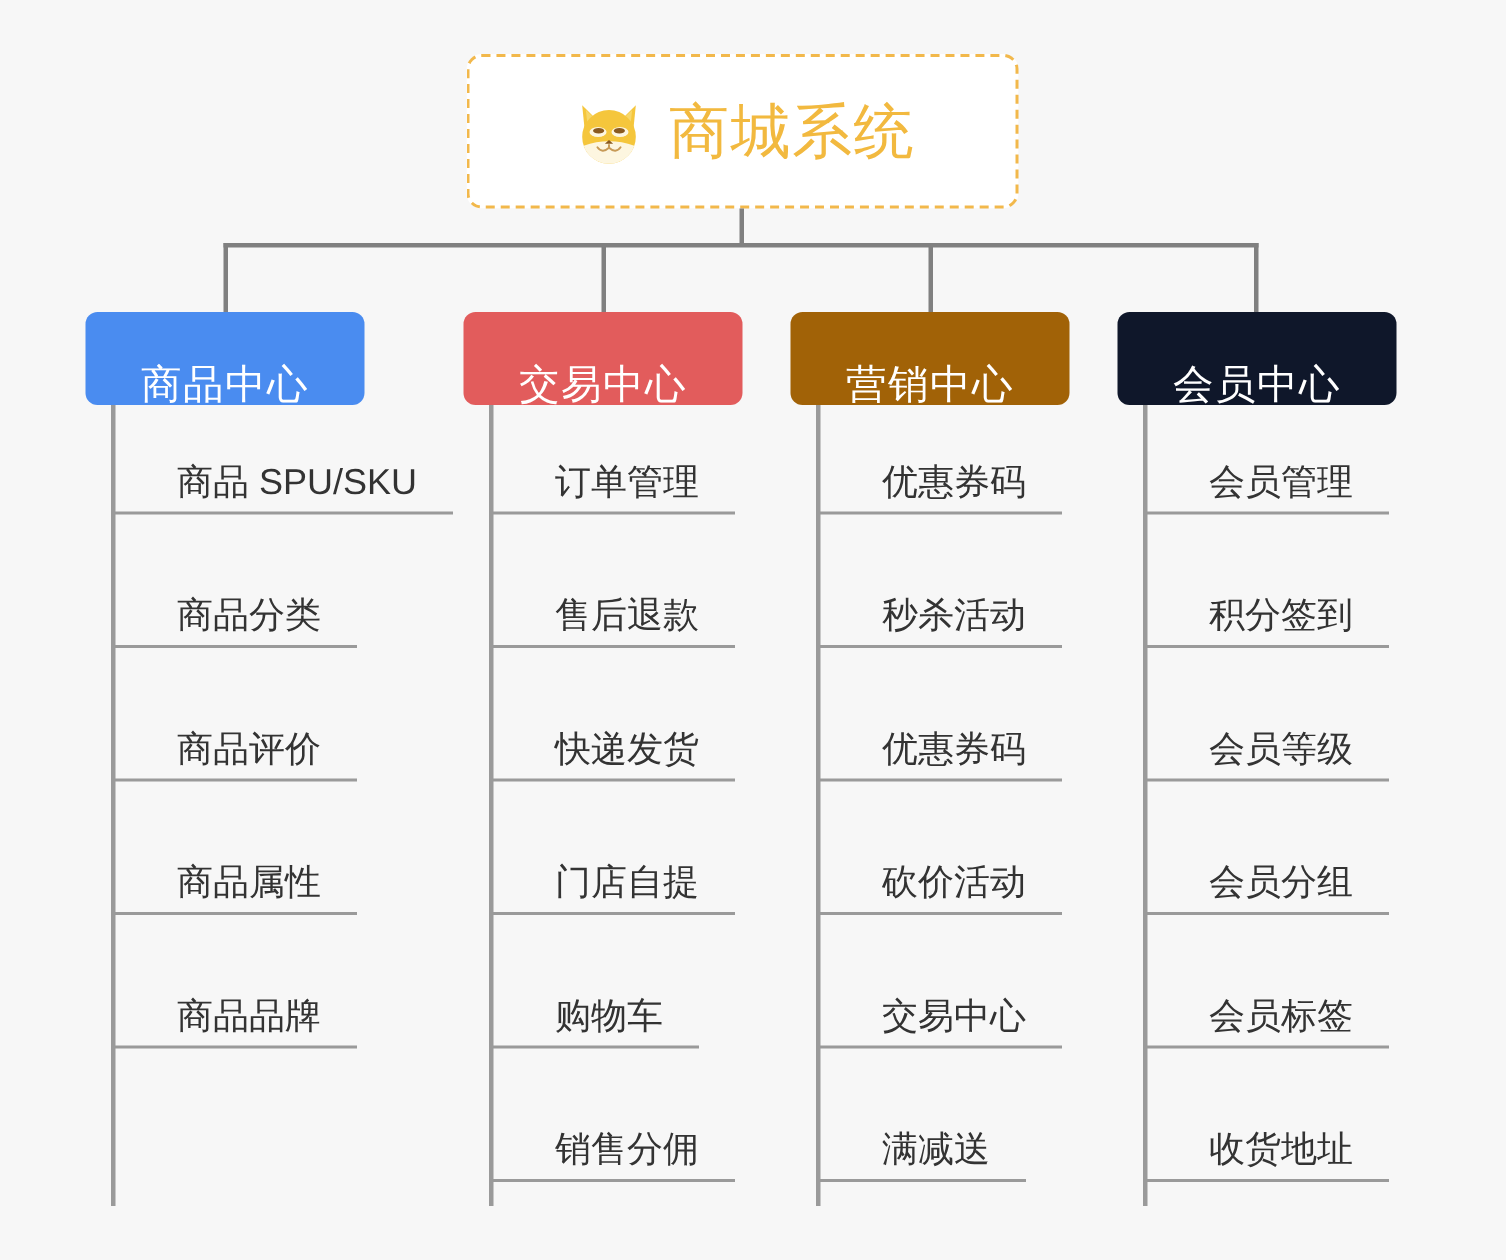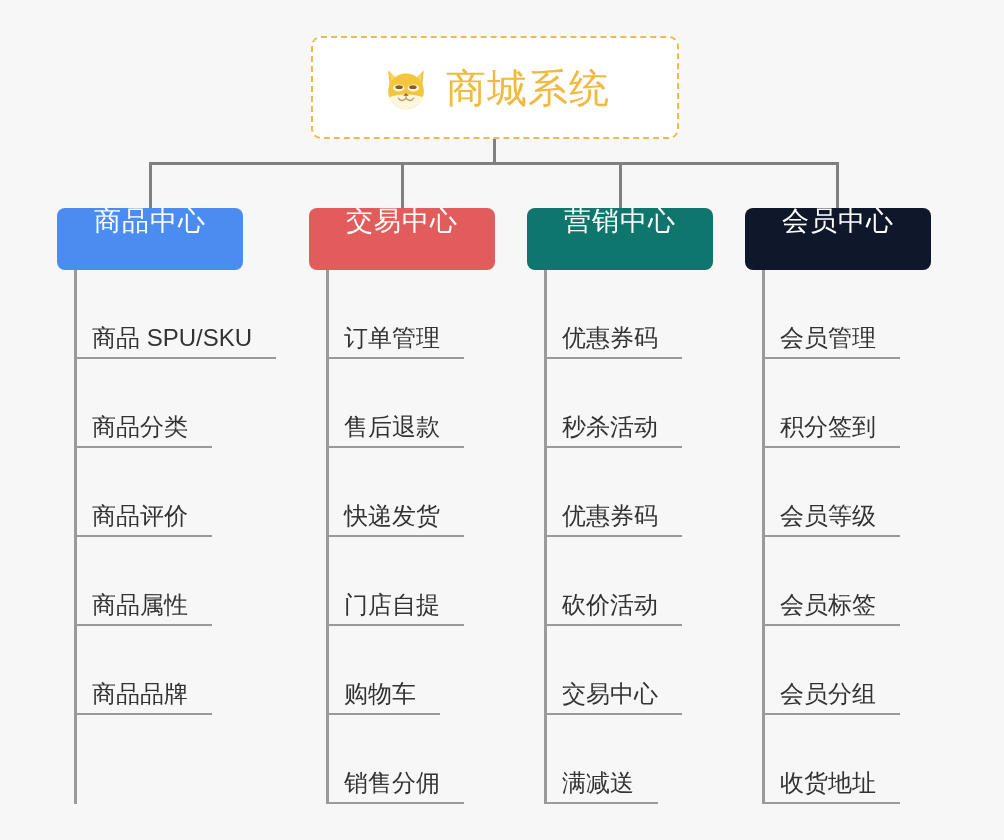--- a/index.html
+++ b/index.html
@@ -84,7 +84,7 @@
     box-sizing: border-box;
     border-radius: 8px;
     display: flex;
-    align-items: flex-start;
+    align-items: flex-end;
     justify-content: center;
     color: #ffffff;
     font-size: 27px;

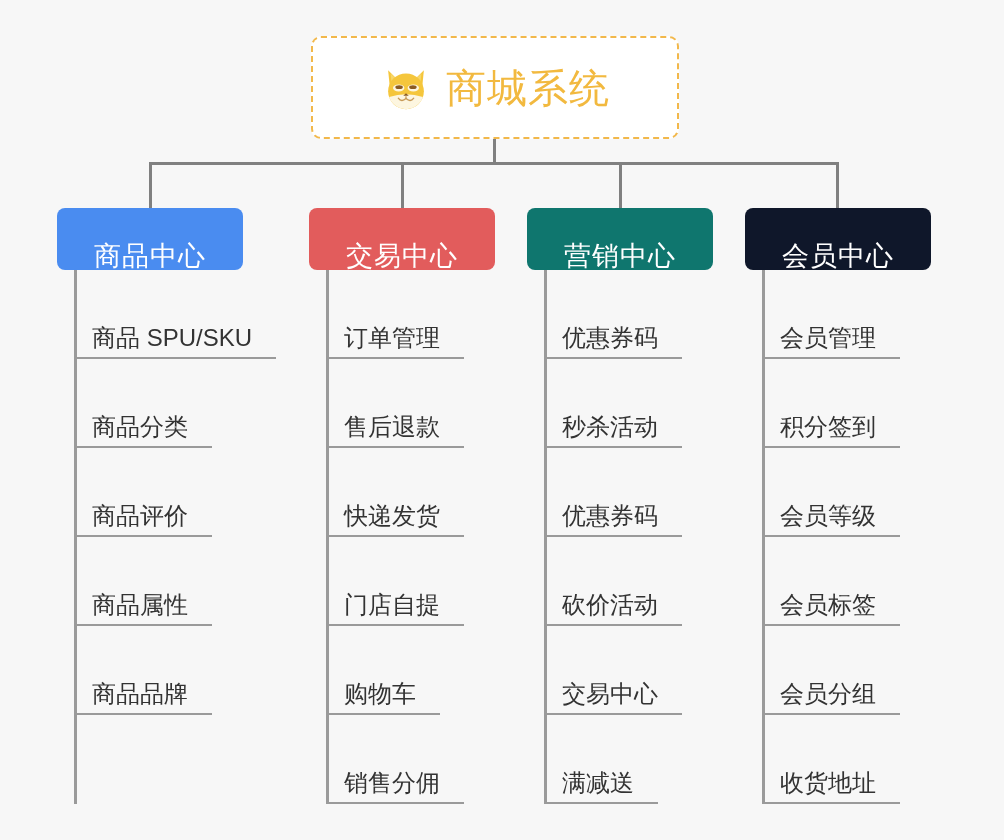--- a/index.html
+++ b/index.html
@@ -214,7 +214,7 @@
   </div>
 
   <div class="column" style="left:527px;">
-    <div class="cat-box" style="background: #0f766e;">
+    <div class="cat-box" style="background: #a16207;">
       <span>营销中心</span>
     </div>
     <div class="leaf-list">

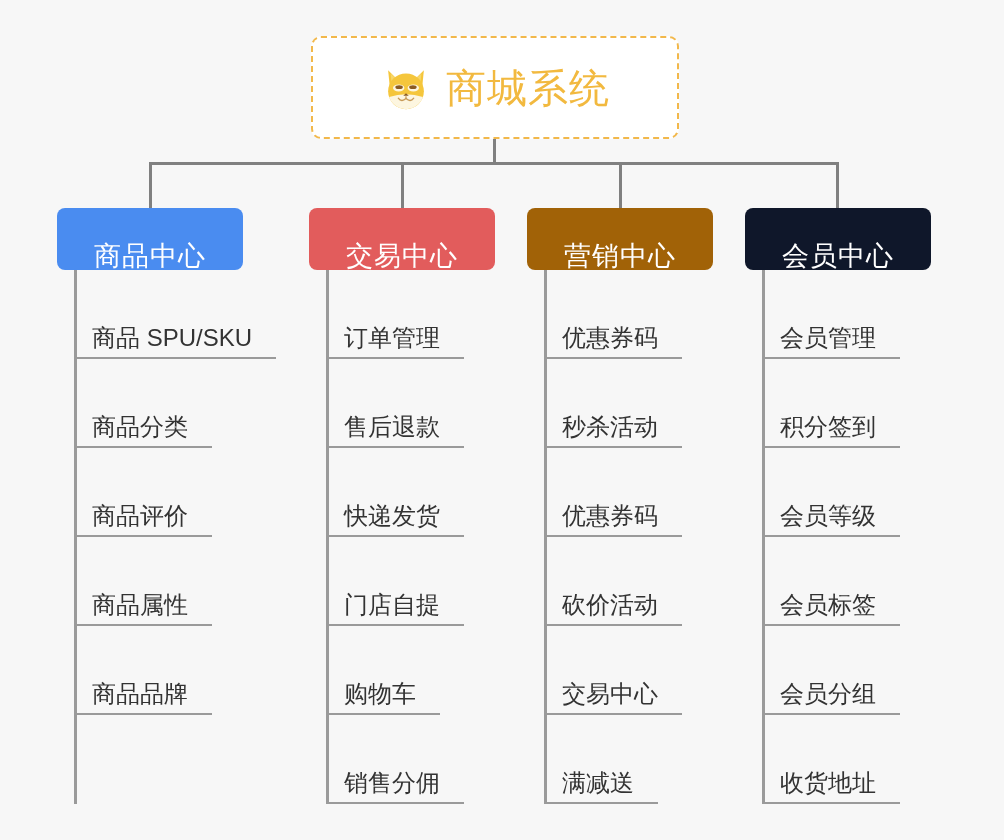--- a/index.html
+++ b/index.html
@@ -114,8 +114,8 @@
   .leaf-inner {
     position: absolute;
     left: 0;
-    bottom: 0;
-    padding-left: 18px;
+    bottom: 16px;
+    padding-left: 44px;
     padding-bottom: 6px;
     border-bottom: 2px solid #9a9a9a;
     display: inline-block;

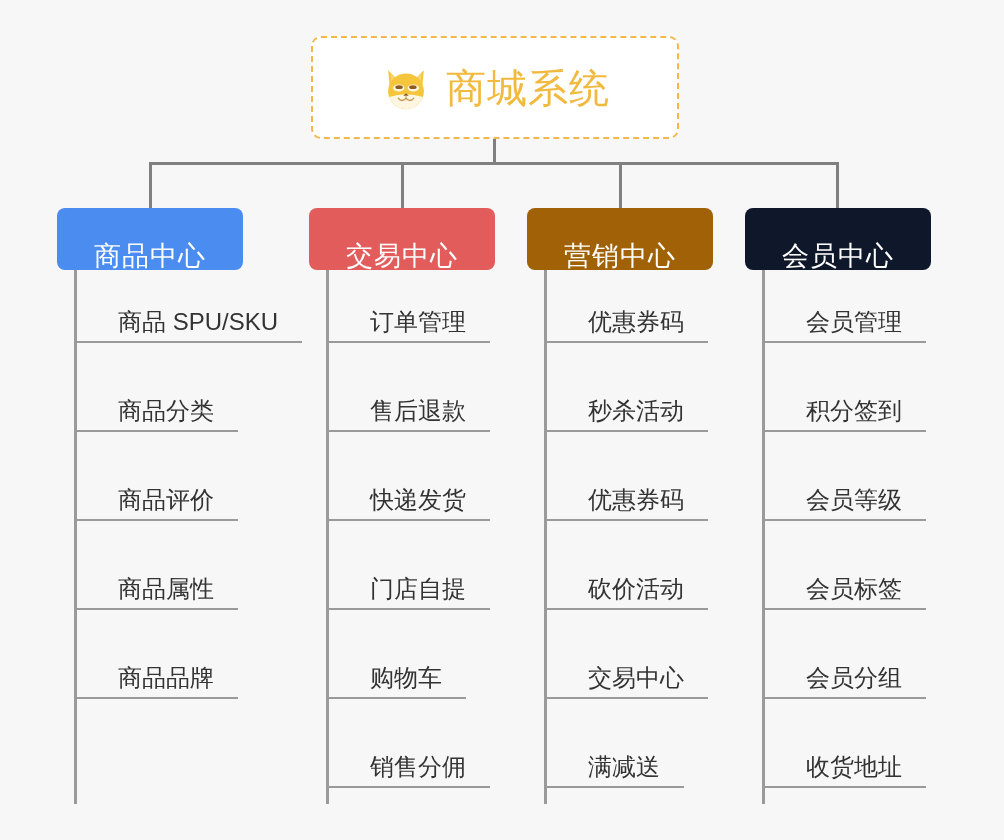--- a/index.html
+++ b/index.html
@@ -256,12 +256,12 @@
           <div class="leaf-inner"><span class="leaf-label">会员等级</span></div>
         </div>
       <div class="leaf">
+          <div class="leaf-inner"><span class="leaf-label">会员分组</span></div>
+        </div>
+      <div class="leaf">
           <div class="leaf-inner"><span class="leaf-label">会员标签</span></div>
         </div>
       <div class="leaf">
-          <div class="leaf-inner"><span class="leaf-label">会员分组</span></div>
-        </div>
-      <div class="leaf">
           <div class="leaf-inner"><span class="leaf-label">收货地址</span></div>
         </div>
     </div>

